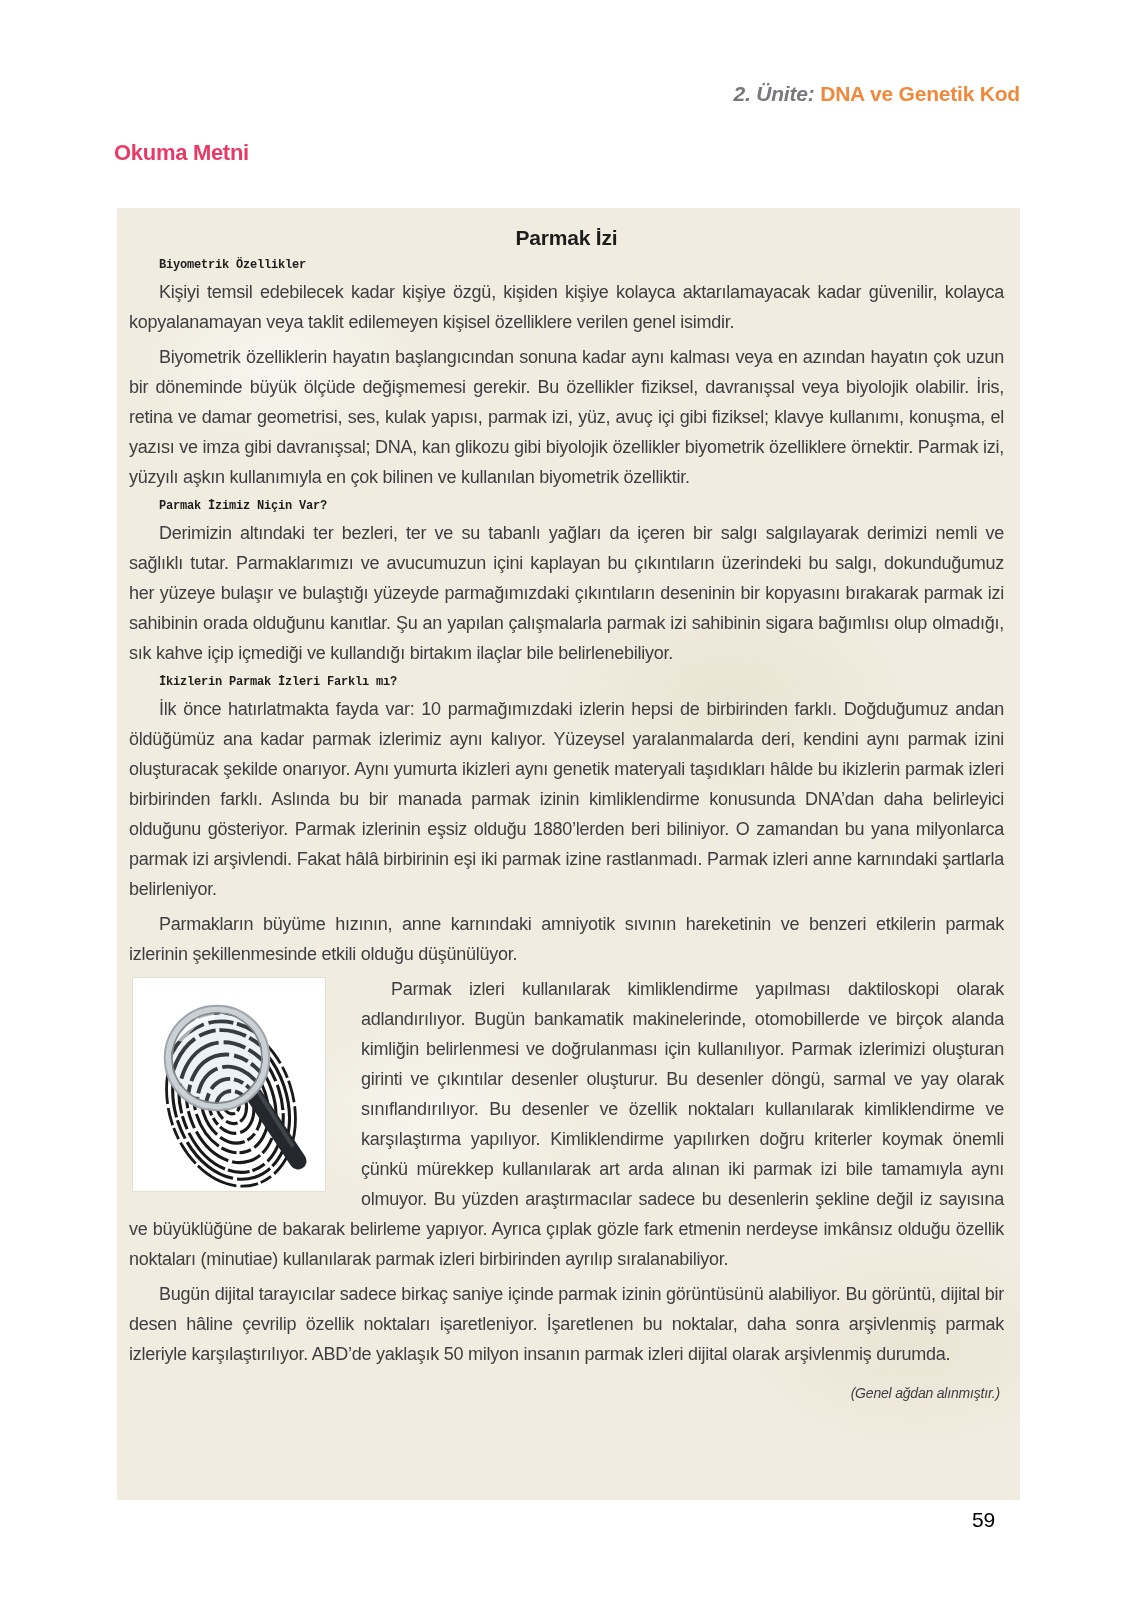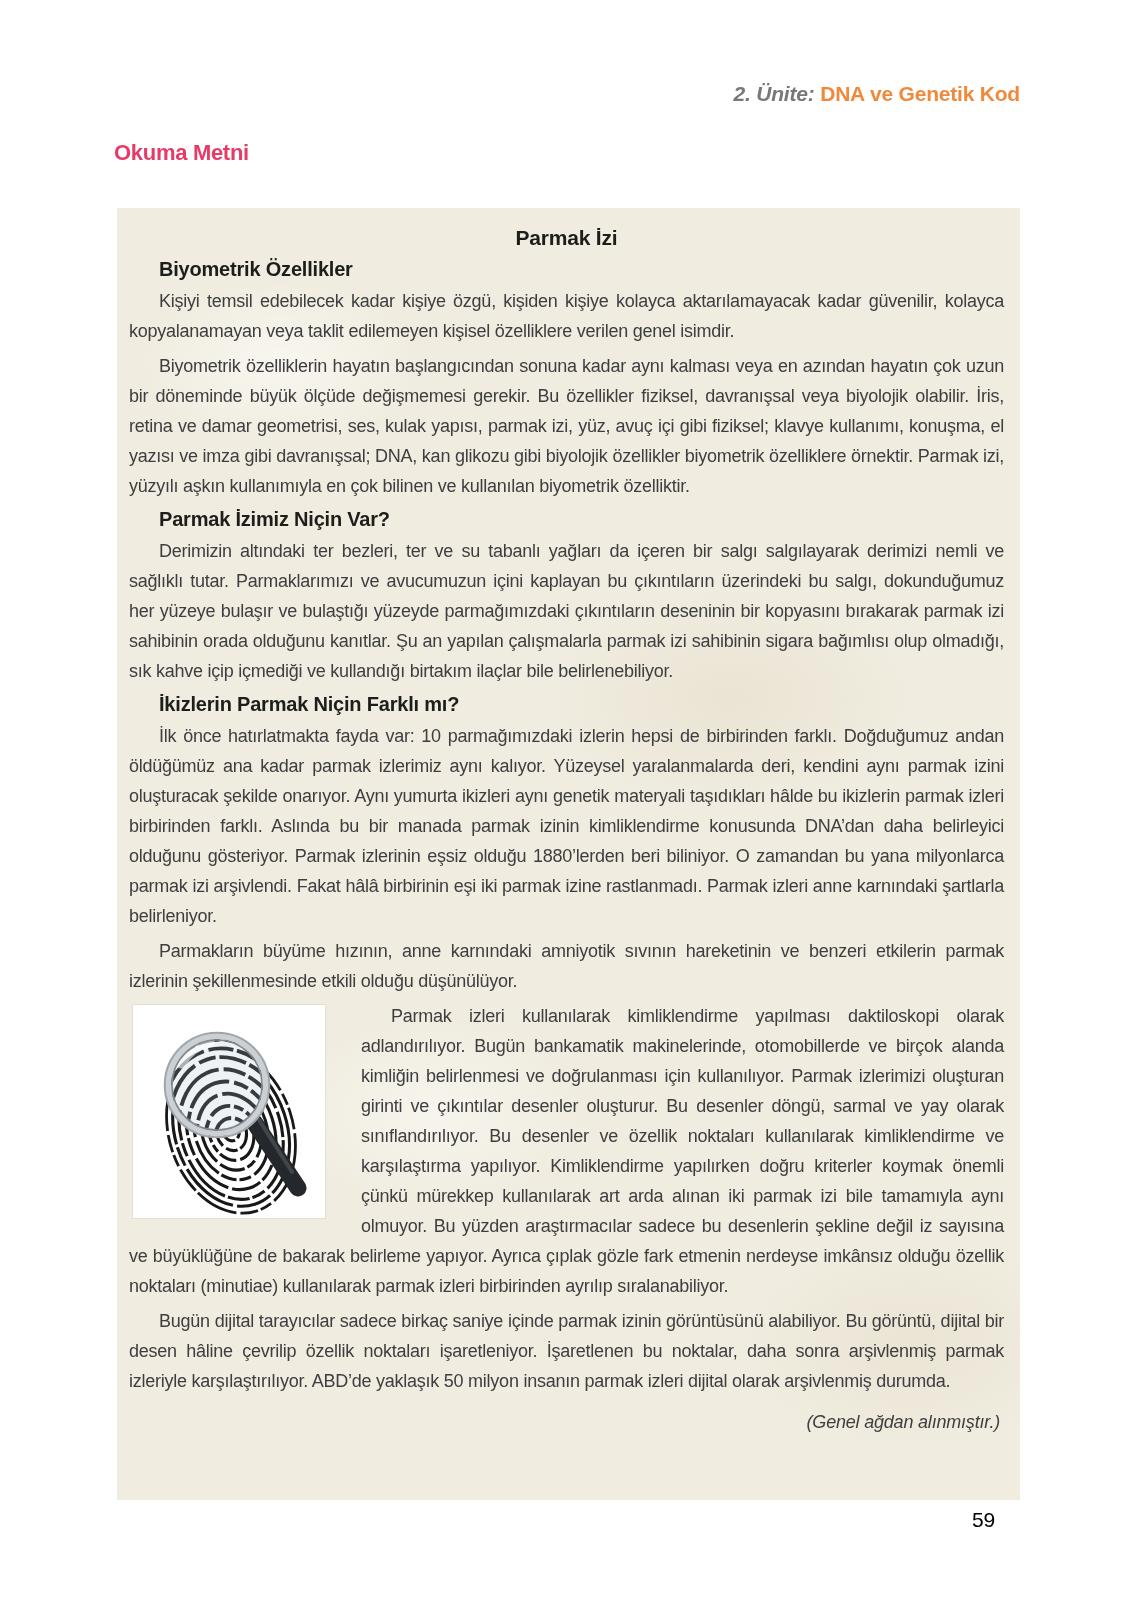--- a/index.html
+++ b/index.html
@@ -64,11 +64,12 @@
   }
 
   .sub-heading {
-    font-size: 20px;
+    font-size: 12px;
     font-weight: bold;
     color: #1d1d1b;
     margin: 7px 0 5px 30px;
     letter-spacing: -0.2px;
+    font-family: Liberation Mono, monospace;
   }
 
   .body-par {

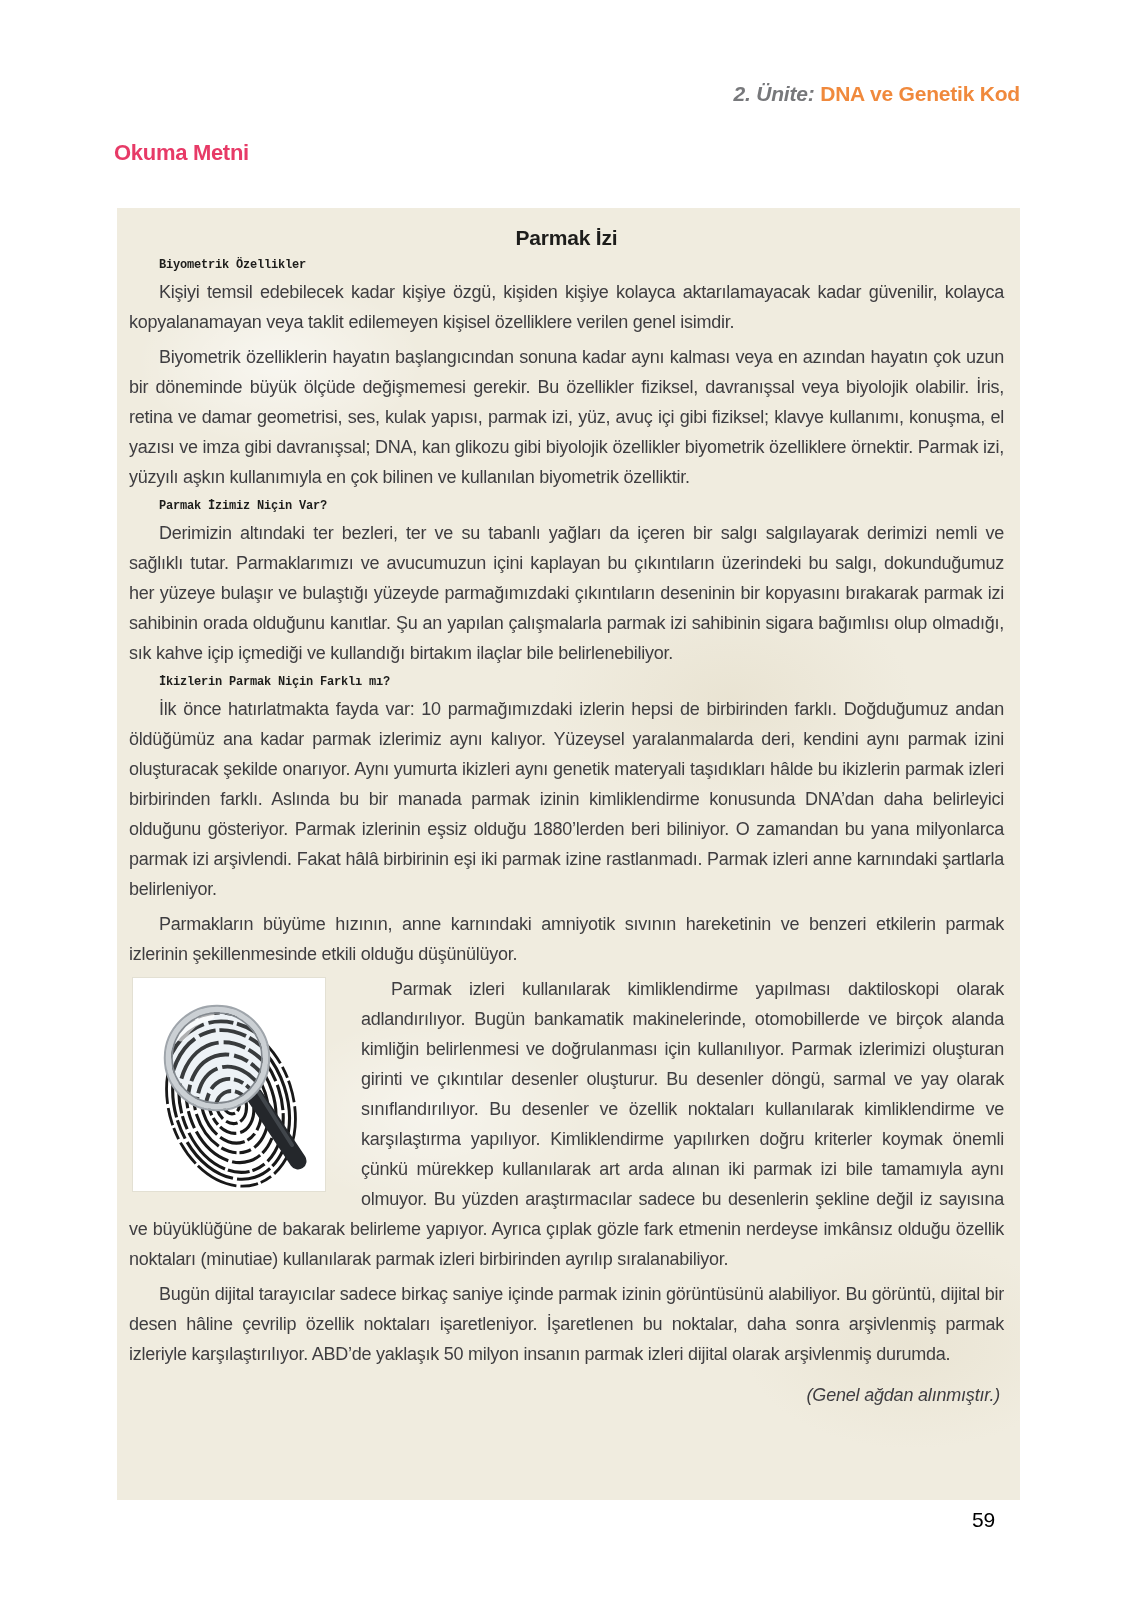--- a/index.html
+++ b/index.html
@@ -135,7 +135,7 @@
   <h3 class="sub-heading">Parmak İzimiz Niçin Var?</h3>
   <p class="body-par">Derimizin altındaki ter bezleri, ter ve su tabanlı yağları da içeren bir salgı salgılayarak derimizi nemli ve sağlıklı tutar. Parmaklarımızı ve avucumuzun içini kaplayan bu çıkıntıların üzerindeki bu salgı, dokunduğumuz her yüzeye bulaşır ve bulaştığı yüzeyde parmağımızdaki çıkıntıların deseninin bir kopyasını bırakarak parmak izi sahibinin orada olduğunu kanıtlar. Şu an yapılan çalışmalarla parmak izi sahibinin sigara bağımlısı olup olmadığı, sık kahve içip içmediği ve kullandığı birtakım ilaçlar bile belirlenebiliyor.</p>
 
-  <h3 class="sub-heading">İkizlerin Parmak Niçin Farklı mı?</h3>
+  <h3 class="sub-heading">İkizlerin Parmak İzleri Farklı mı?</h3>
   <p class="body-par">İlk önce hatırlatmakta fayda var: 10 parmağımızdaki izlerin hepsi de birbirinden farklı. Doğduğumuz andan öldüğümüz ana kadar parmak izlerimiz aynı kalıyor. Yüzeysel yaralanmalarda deri, kendini aynı parmak izini oluşturacak şekilde onarıyor. Aynı yumurta ikizleri aynı genetik materyali taşıdıkları hâlde bu ikizlerin parmak izleri birbirinden farklı. Aslında bu bir manada parmak izinin kimliklendirme konusunda DNA’dan daha belirleyici olduğunu gösteriyor. Parmak izlerinin eşsiz olduğu 1880’lerden beri biliniyor. O zamandan bu yana milyonlarca parmak izi arşivlendi. Fakat hâlâ birbirinin eşi iki parmak izine rastlanmadı. Parmak izleri anne karnındaki şartlarla belirleniyor.</p>
   <p class="body-par">Parmakların büyüme hızının, anne karnındaki amniyotik sıvının hareketinin ve benzeri etkilerin parmak izlerinin şekillenmesinde etkili olduğu düşünülüyor.</p>
 

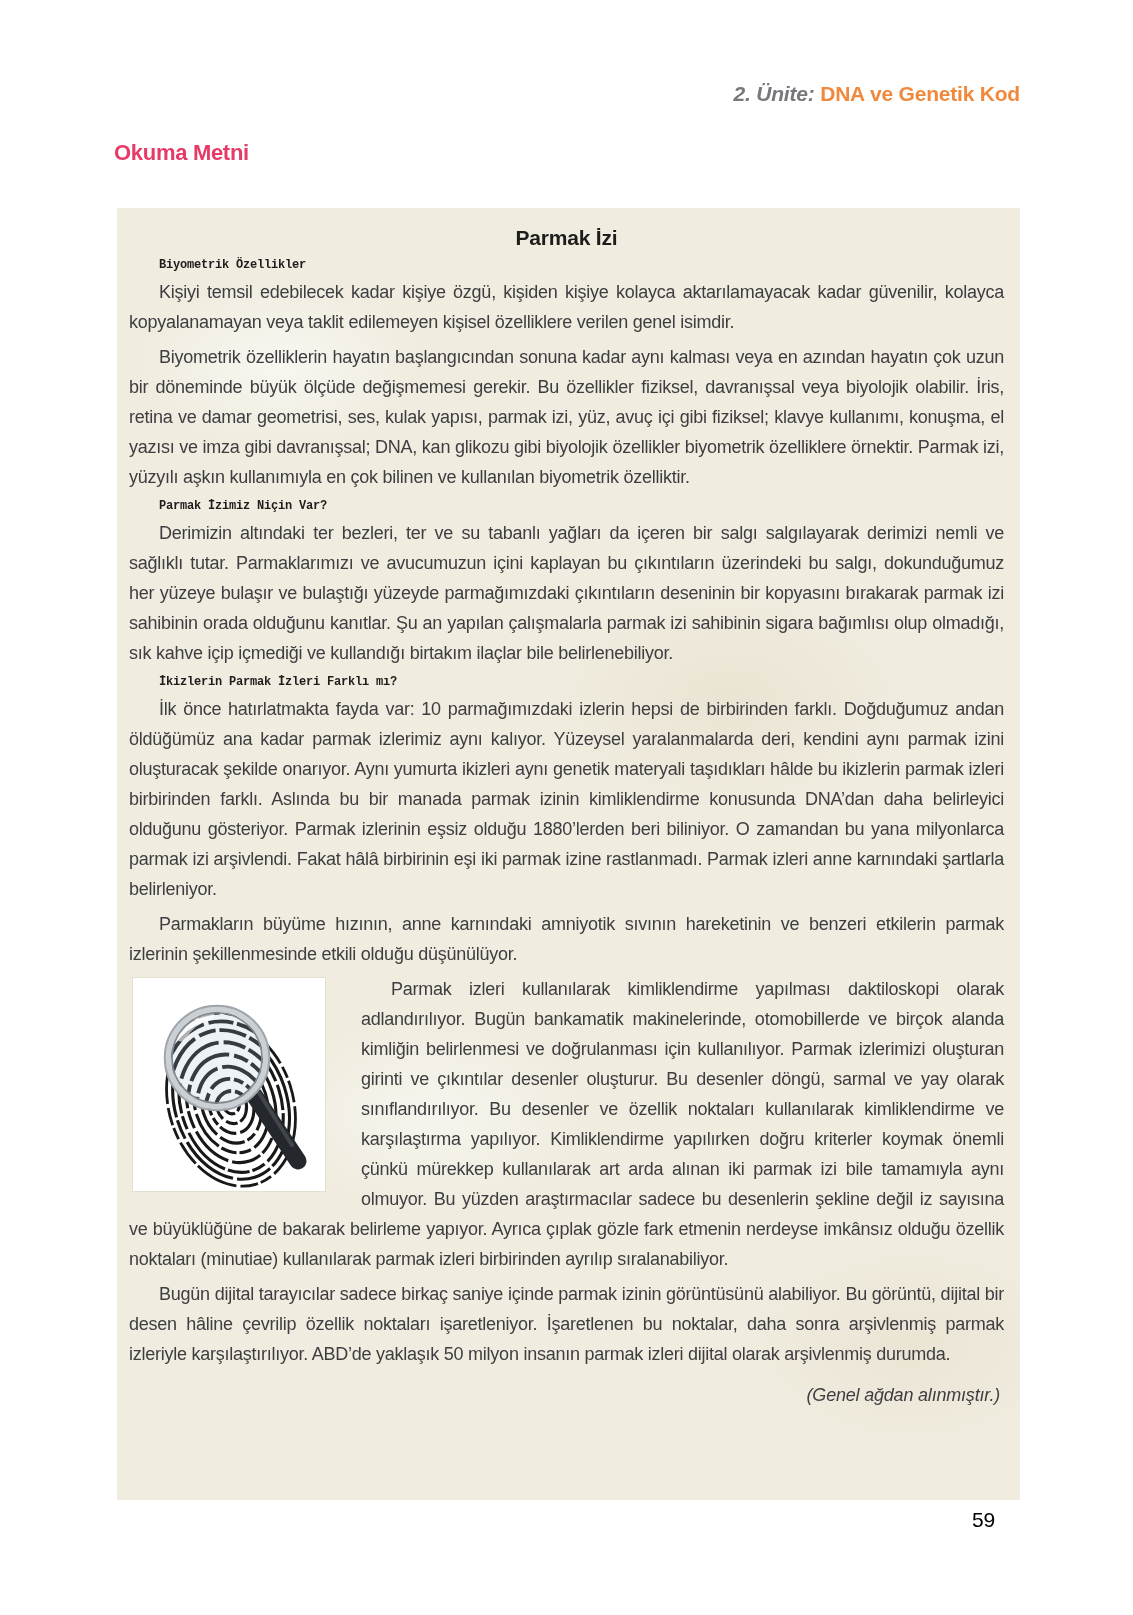--- a/index.html
+++ b/index.html
@@ -96,7 +96,7 @@
   .attribution {
     clear: both;
     text-align: right;
-    font-size: 18px;
+    font-size: 14px;
     font-style: italic;
     color: #3e3d40;
     letter-spacing: -0.2px;

